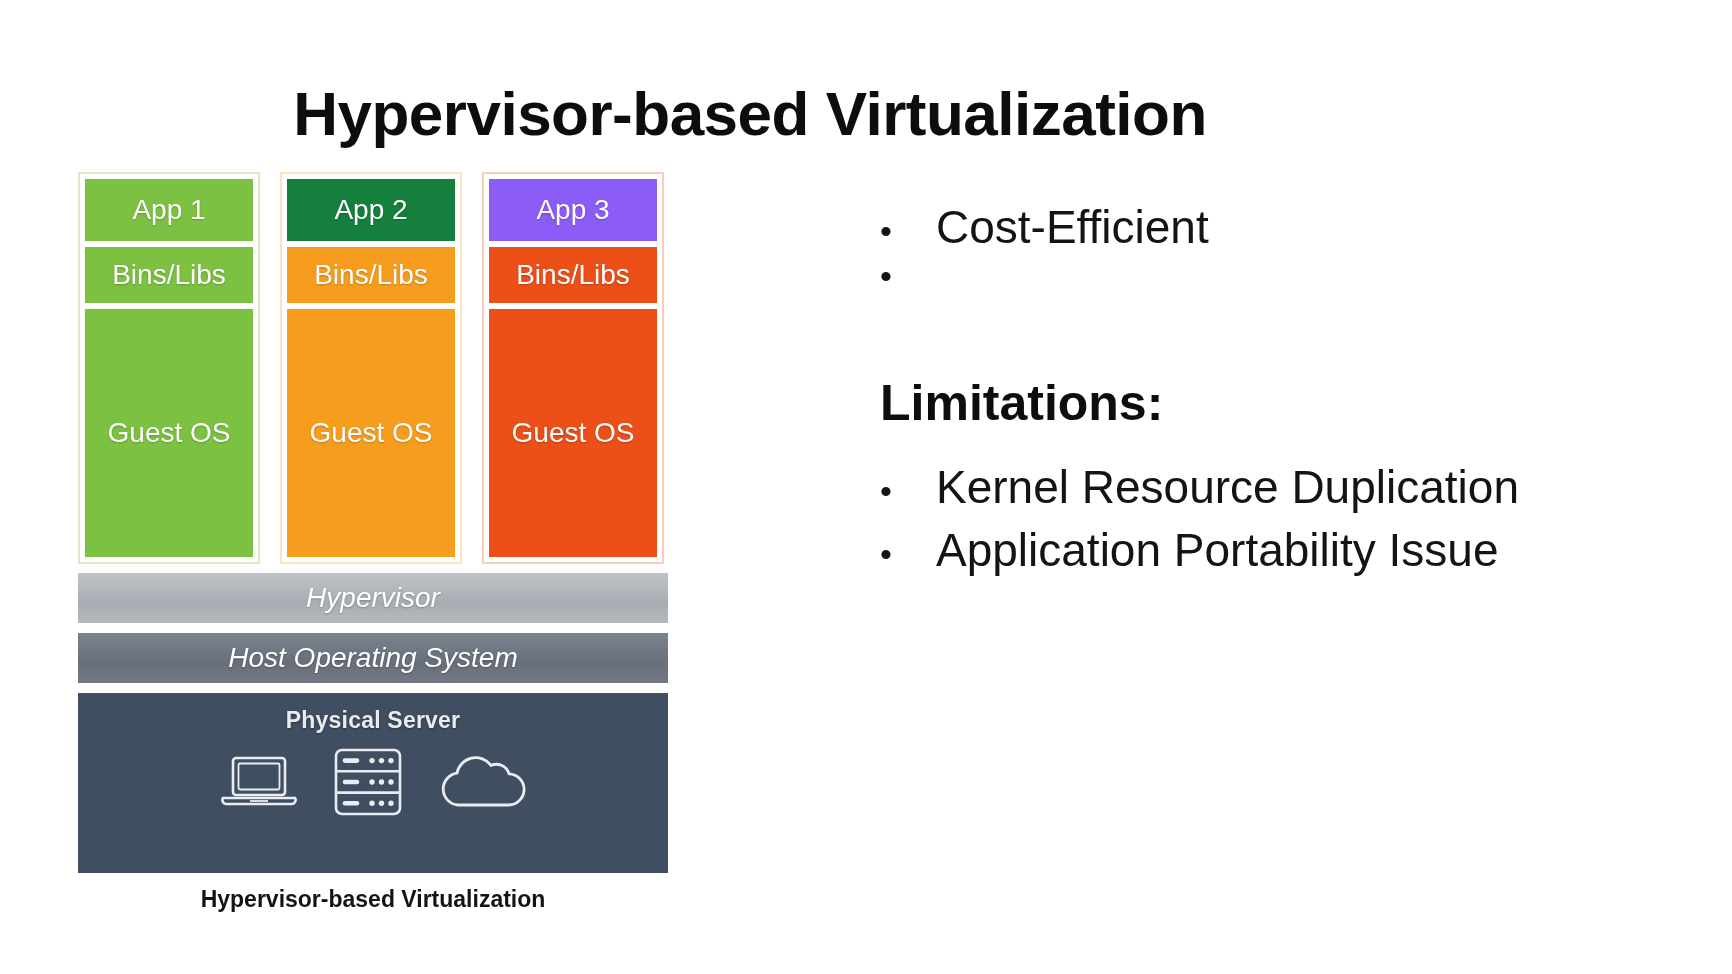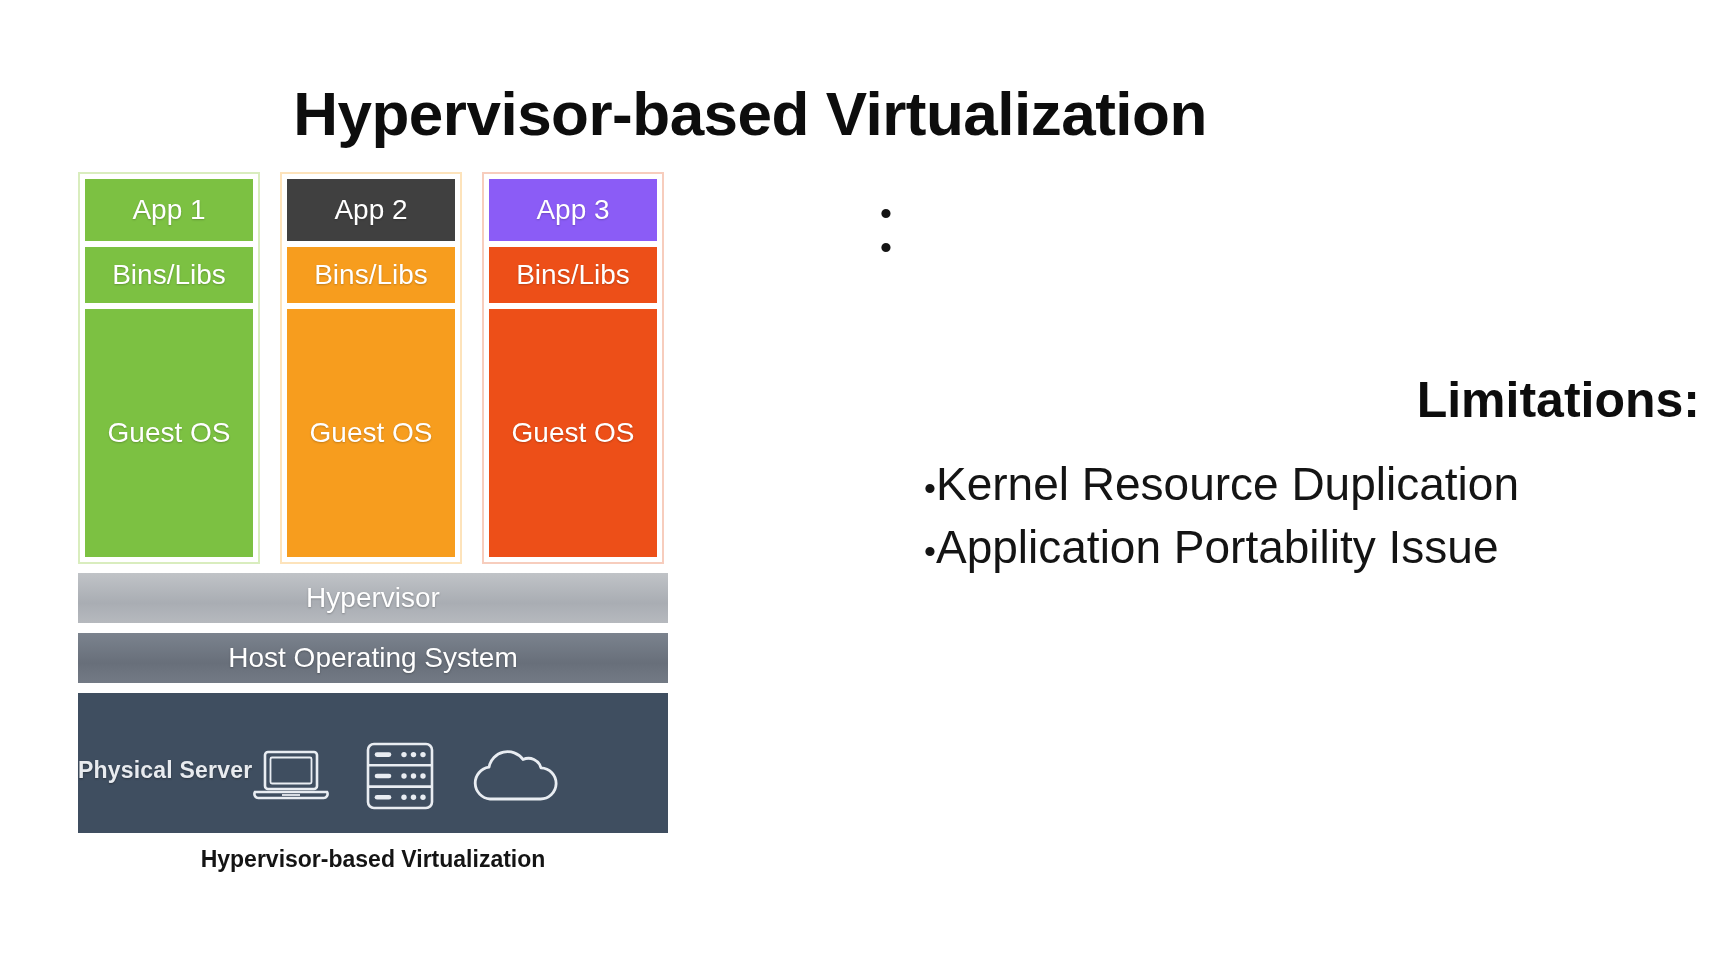--- a/index.html
+++ b/index.html
@@ -78,7 +78,7 @@
   .red    .vm-cell { background: #ed4f18; }
 
   .green  .vm-cell.app { background: #7cc142; }
-  .orange .vm-cell.app { background: #404040; }
+  .orange .vm-cell.app { background: #15803d; }
   .red    .vm-cell.app { background: #8b5cf6; }
 
   

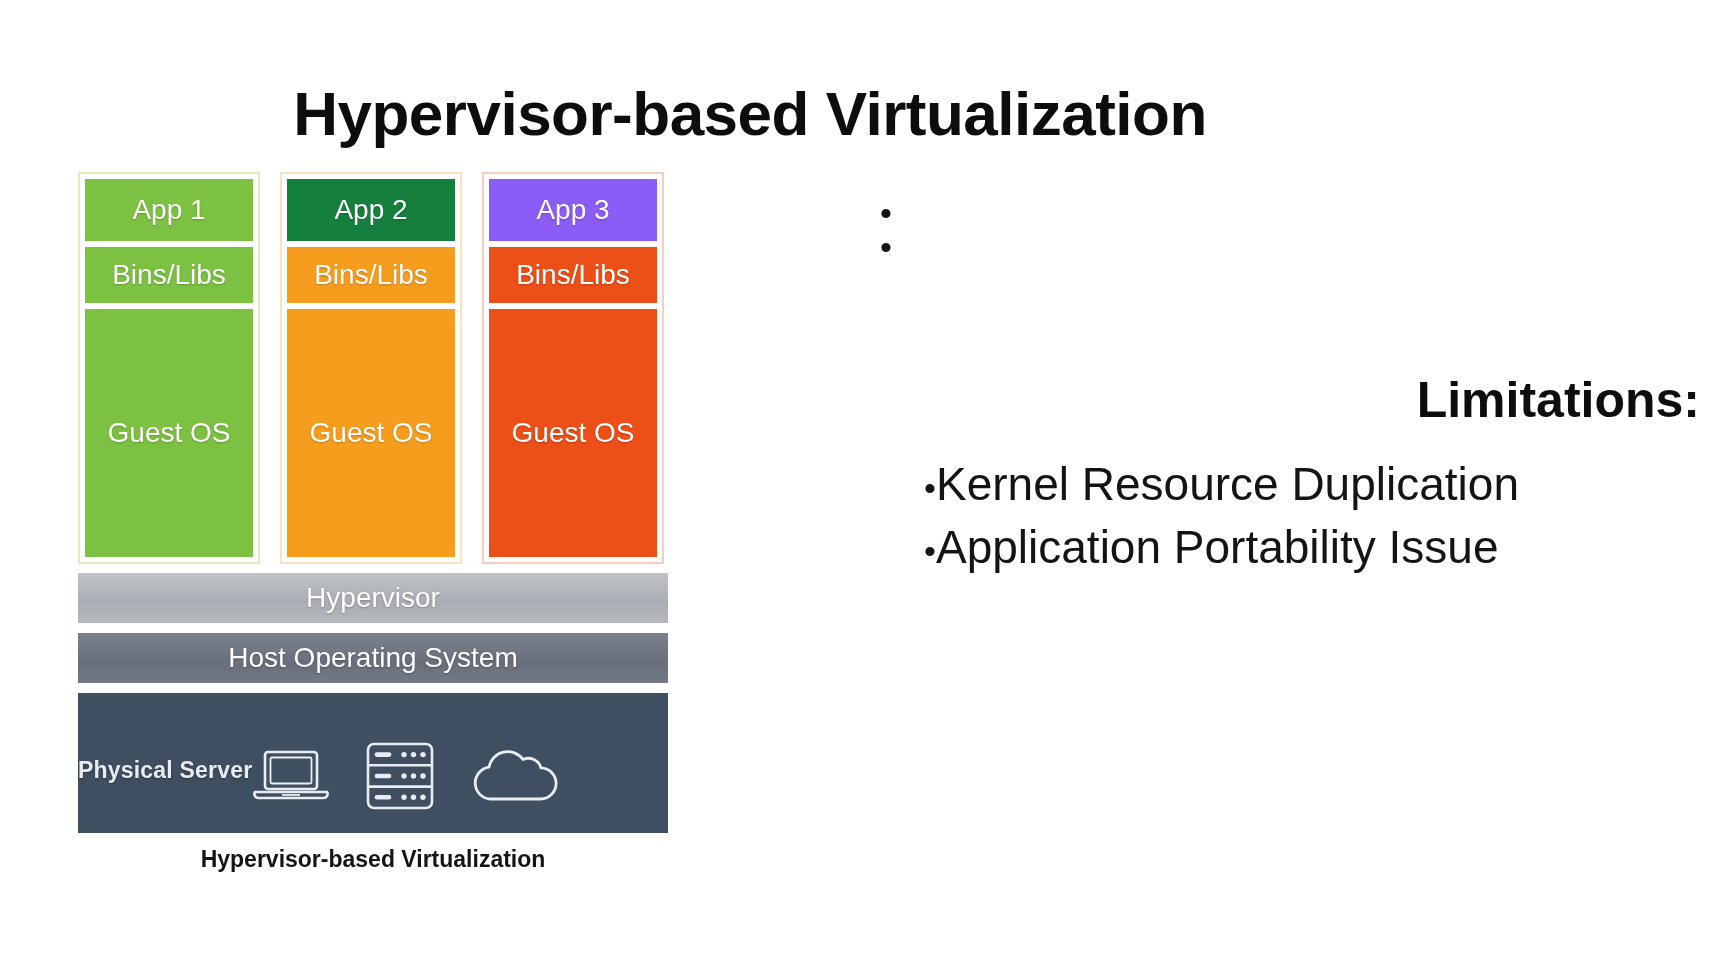--- a/index.html
+++ b/index.html
@@ -267,6 +267,7 @@
     <ul class="bullet-list">
       <li class="bullet-item">
         <span class="bullet-dot">•</span>
+        <span>Cost-Efficient</span>
       </li>
       <li class="bullet-item">
         <span class="bullet-dot">•</span>

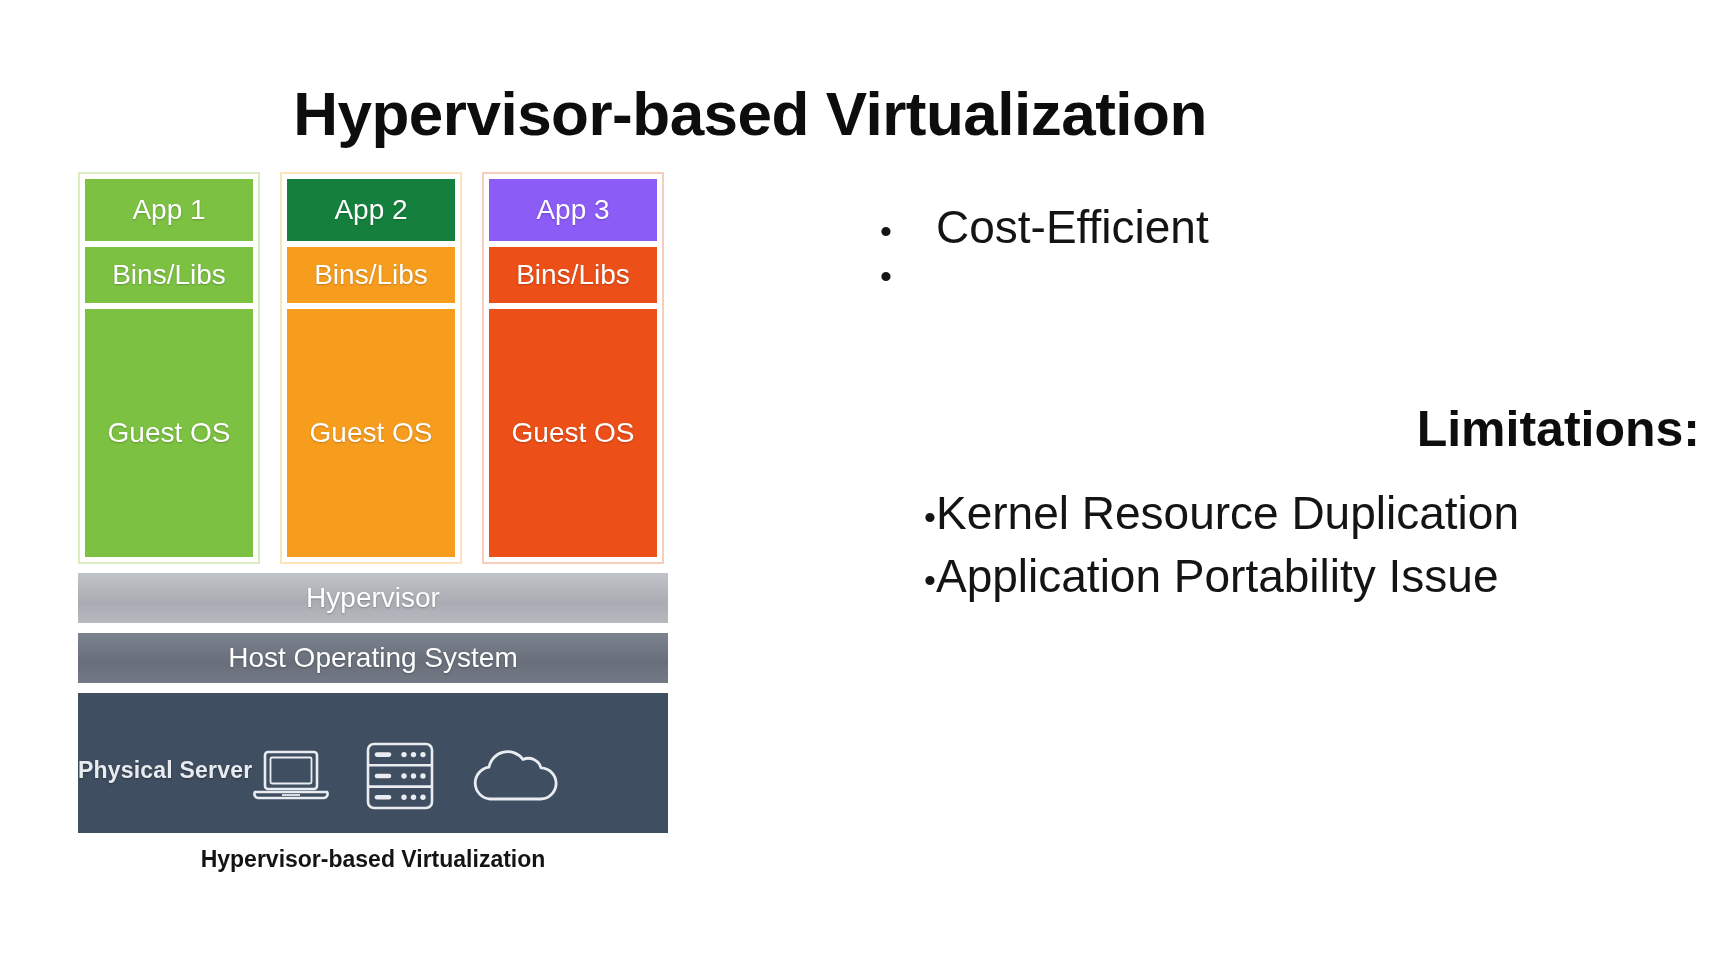--- a/index.html
+++ b/index.html
@@ -180,7 +180,7 @@
     color: #141414;
   }
 
-  #limitations-block { margin-top: 110px; text-align: right; }
+  #limitations-block { margin-top: 84px; }
   #limitations-block .bullet-list { margin-top: 22px; }
 </style>
 </head>

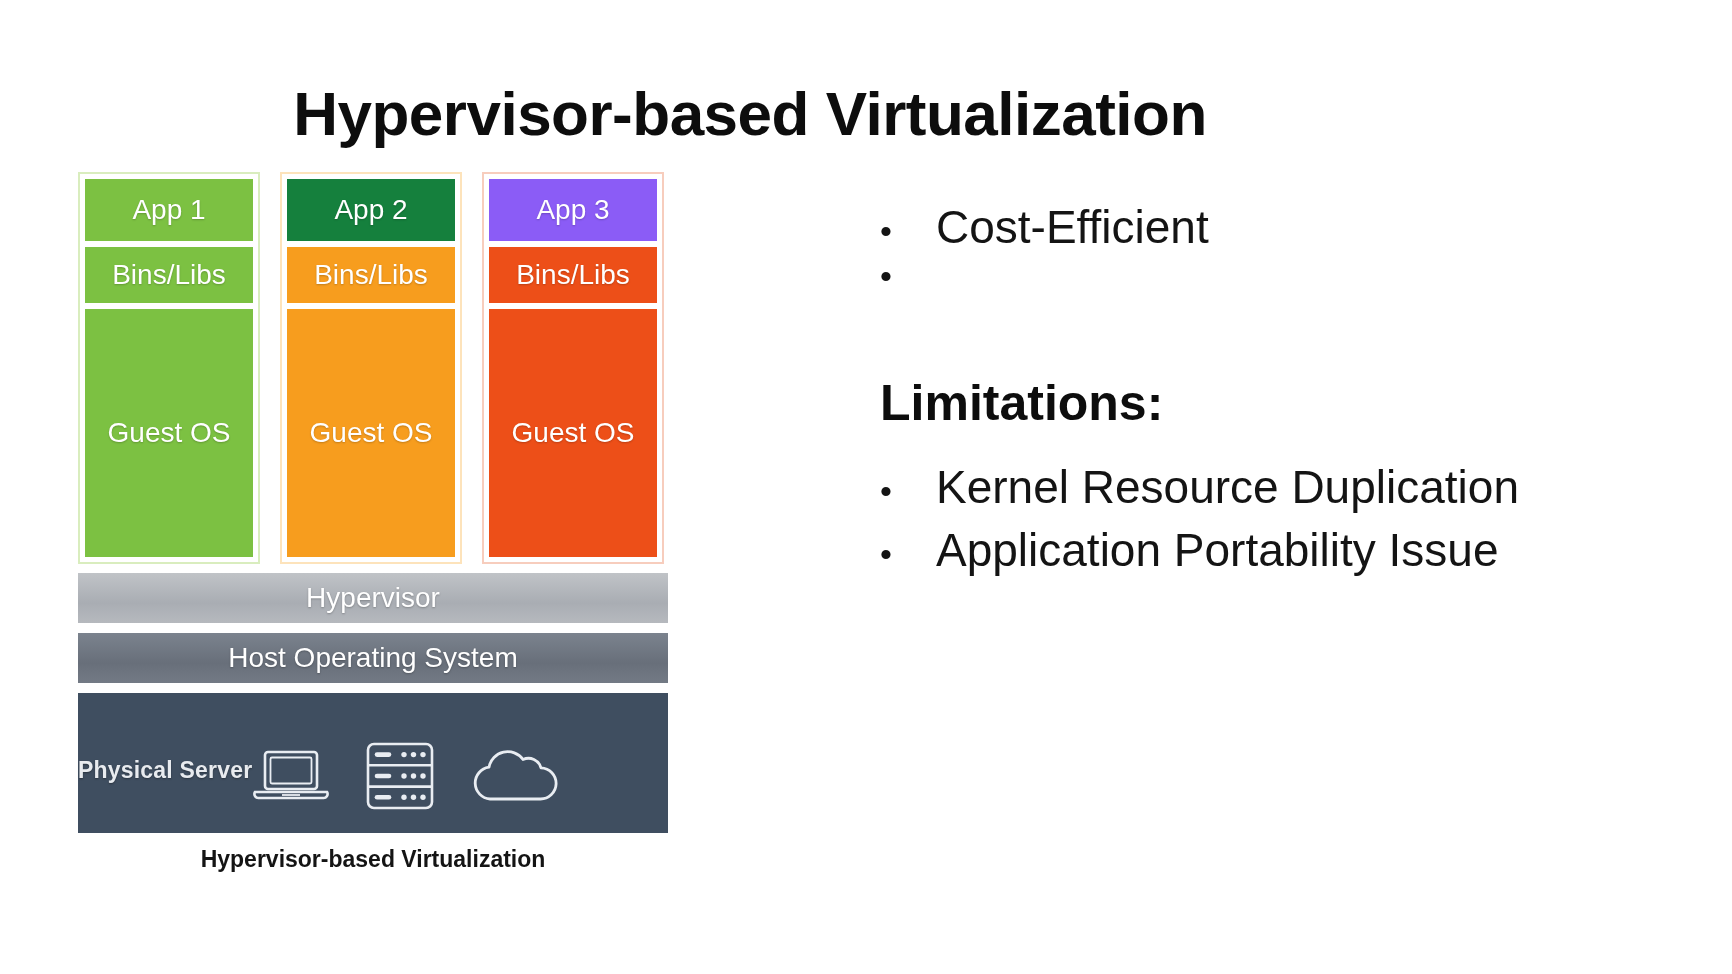--- a/index.html
+++ b/index.html
@@ -91,6 +91,7 @@
     color: #ffffff;
     font-size: 28px;
     text-shadow: 0 1px 2px rgba(0,0,0,0.25);
+    font-style: italic;
   }
 
   #hypervisor-bar {

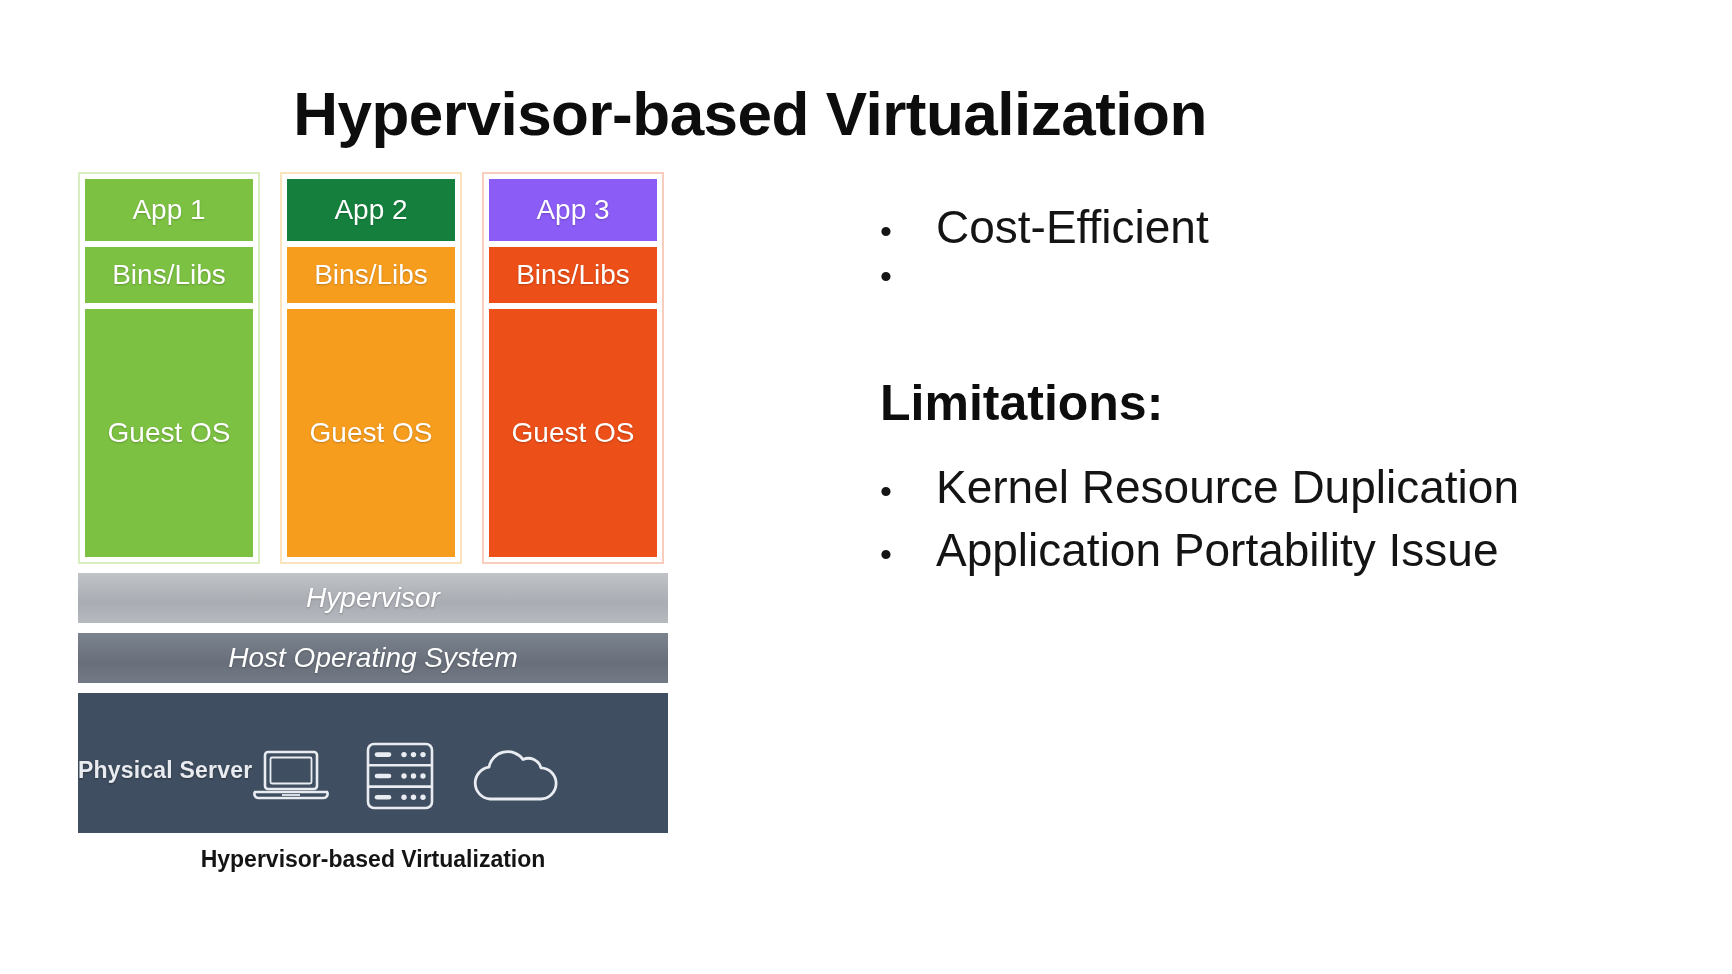--- a/index.html
+++ b/index.html
@@ -108,10 +108,10 @@
 
   #physical-server {
     margin-top: 10px;
-    height: 140px;
+    height: 180px;
     background: #3f4e60;
     display: flex;
-    flex-direction: row;
+    flex-direction: column;
     align-items: center;
     justify-content: flex-start;
     box-sizing: border-box;

